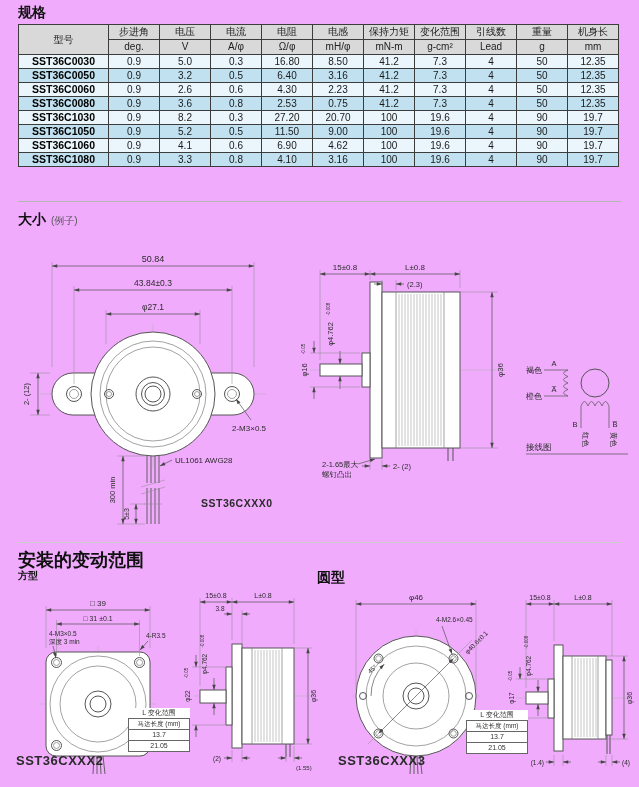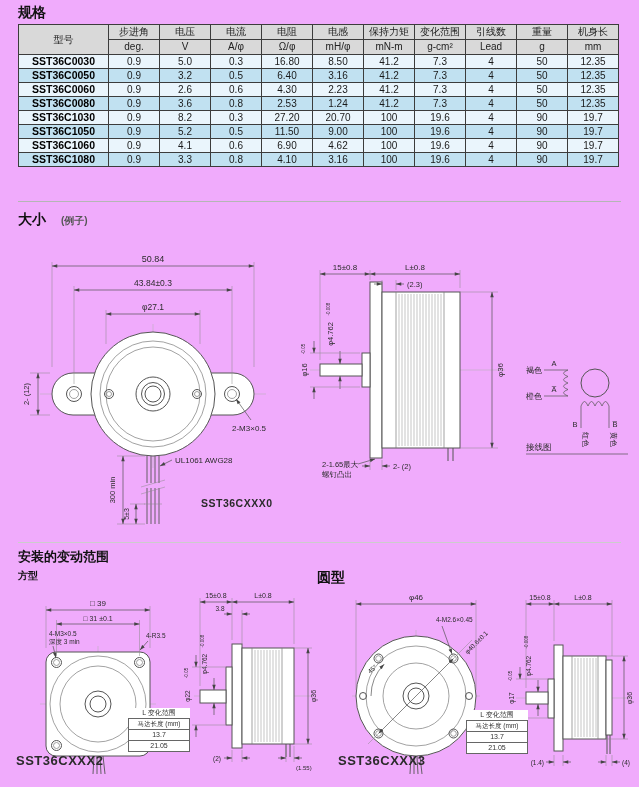--- a/index.html
+++ b/index.html
@@ -129,7 +129,7 @@
           <td>3.6</td>
           <td>0.8</td>
           <td>2.53</td>
-          <td>1.24</td>
+          <td>0.75</td>
           <td>41.2</td>
           <td>7.3</td>
           <td>4</td>

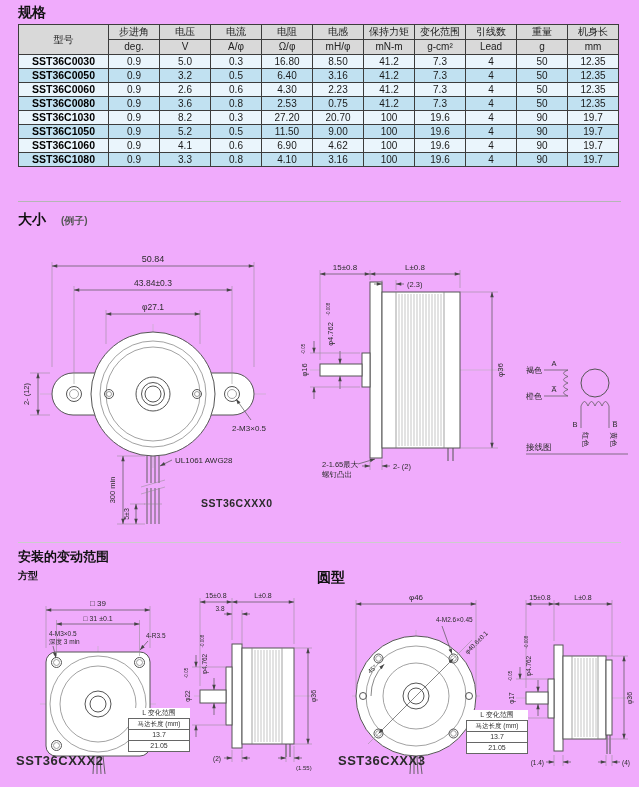--- a/index.html
+++ b/index.html
@@ -5,7 +5,7 @@
 html,body{margin:0;padding:0;background:#fff;font-family:"Liberation Sans","DejaVu Sans",sans-serif;}
 .page{position:relative;width:639px;height:787px;background:#f0abfc;overflow:hidden;color:#1a1a1a;}
 .h1{position:absolute;font-weight:bold;color:#111;}
-.note{font-weight:bold;font-size:10px;color:#555;margin-left:15px;}
+.note{font-weight:normal;font-size:10px;color:#555;margin-left:5px;}
 .divider{position:absolute;height:1px;background:#b5b5b5;}
 
 .spec-table{position:absolute;left:18px;top:24px;width:552px;border-collapse:collapse;table-layout:fixed;font-size:10px;color:#1a1a1a;}

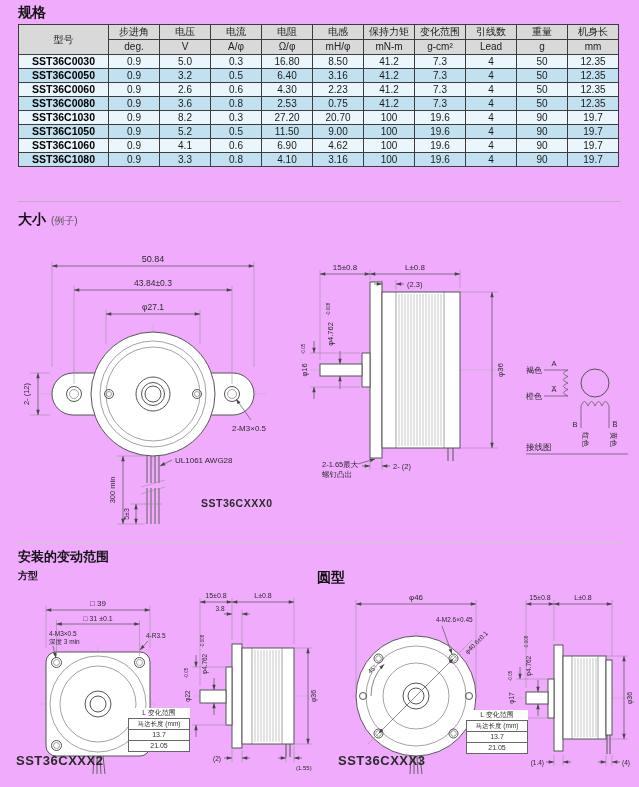--- a/index.html
+++ b/index.html
@@ -368,7 +368,7 @@
 
   <div class="divider" style="left:18px;top:542px;width:603px;background:#ccc"></div>
 
-  <div class="h1" style="left:18px;top:548px;font-size:13px">安装的变动范围</div>
+  <div class="h1" style="left:18px;top:548px;font-size:18px">安装的变动范围</div>
   <div class="h1" style="left:18px;top:569px;font-size:10px">方型</div>
   <div class="h1" style="left:317px;top:569px;font-size:14px">圆型</div>
 

